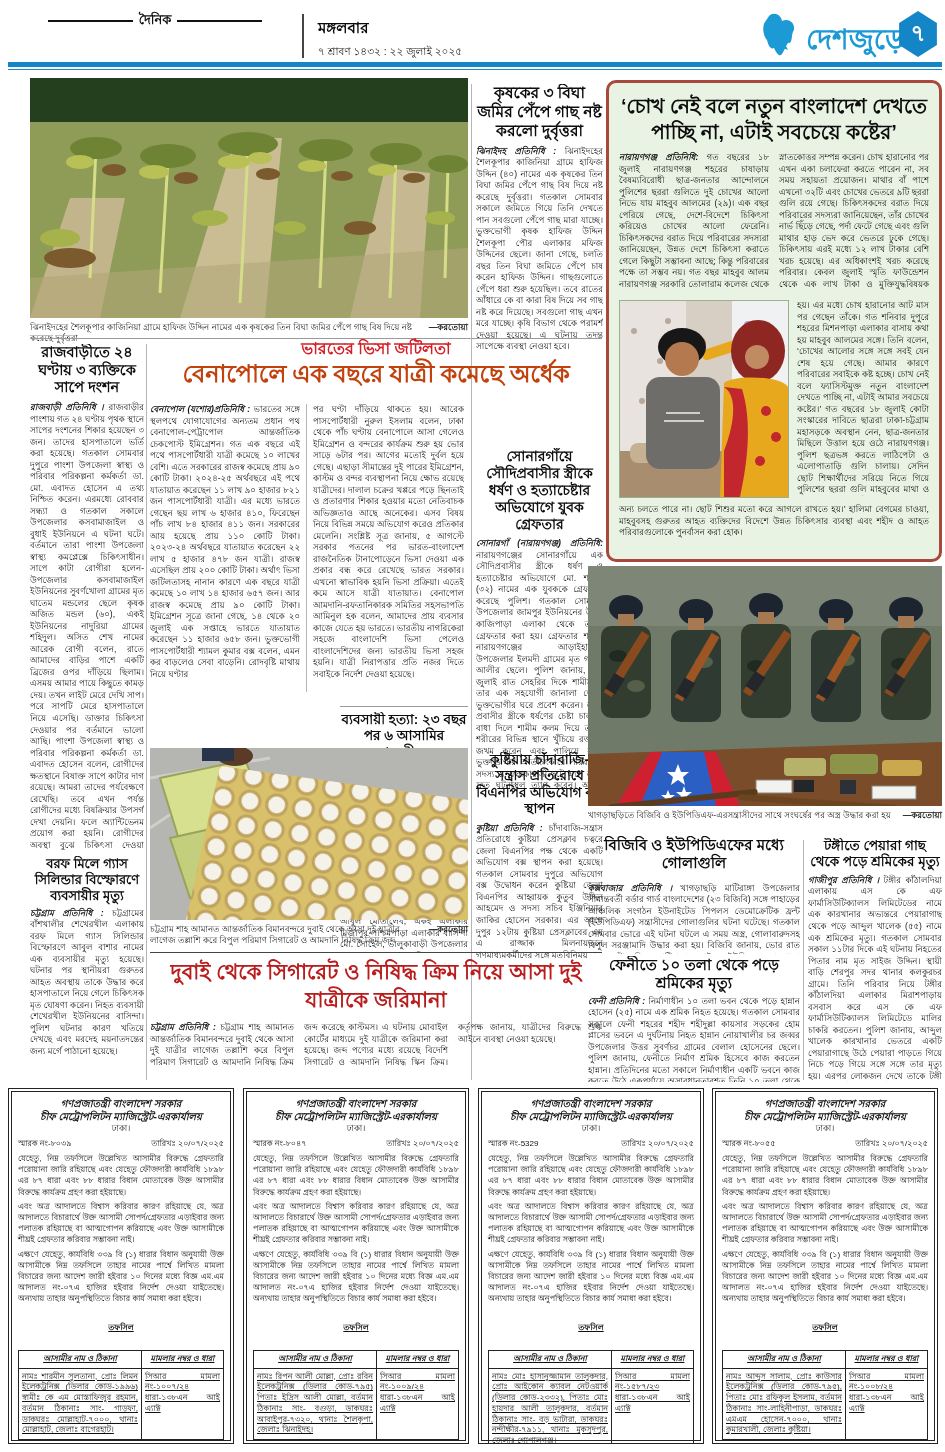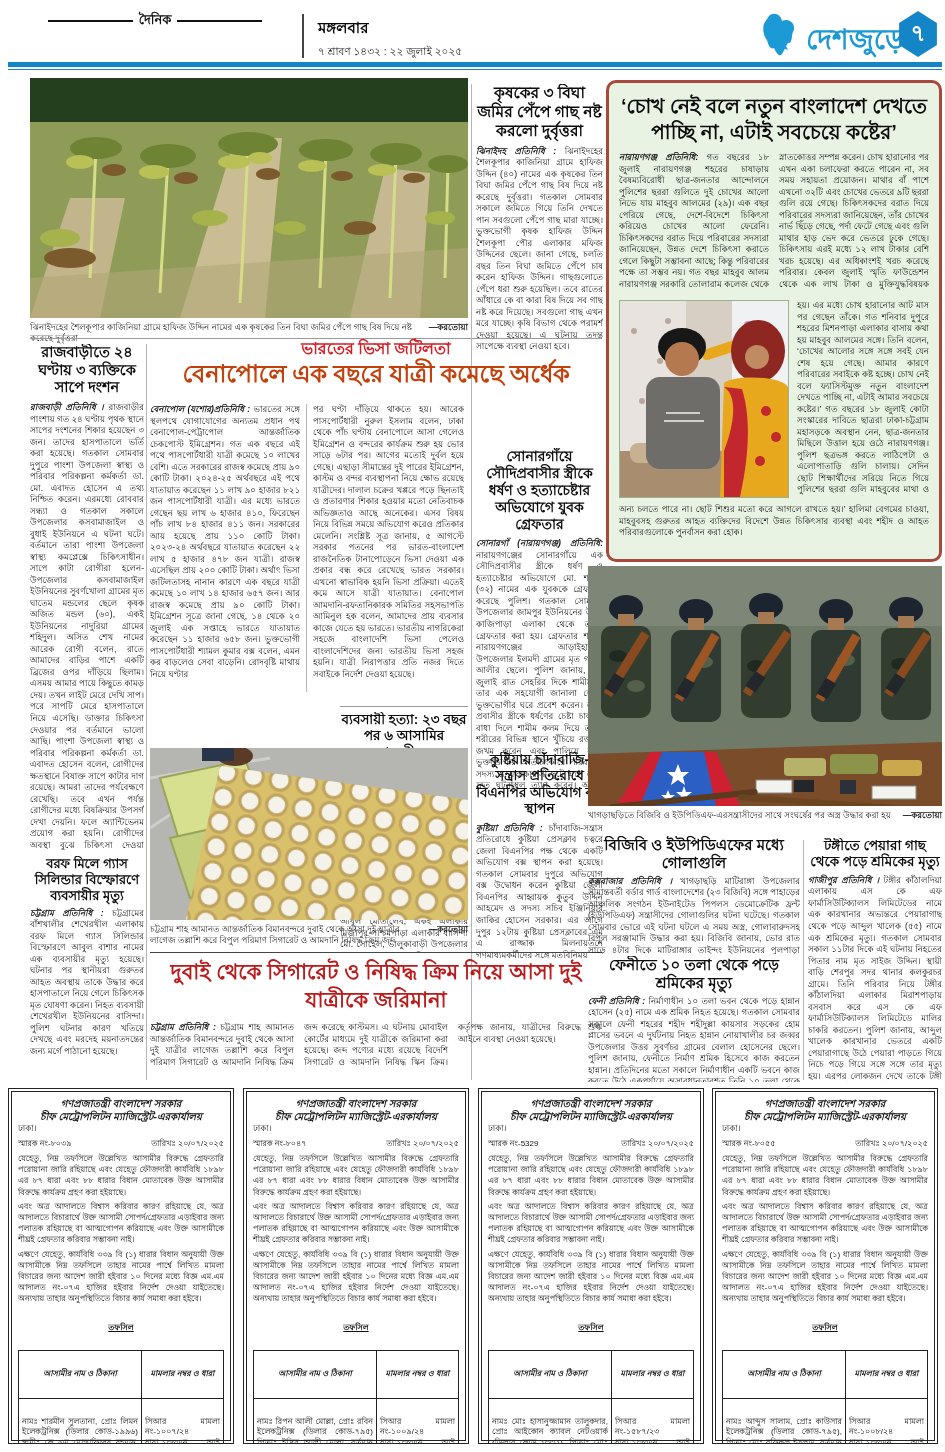--- a/index.html
+++ b/index.html
@@ -363,7 +363,7 @@
   </div>
 
   <div class="blk" style="left:588px;top:836px;width:212px;height:118px;">
-    <div class="hl" style="font-size:15px;margin-bottom:3px;">বিজিবি ও ইউপিডিএফের মধ্যে গোলাগুলি</div>
+    <div class="hl" style="font-size:15px;margin-bottom:10px;">বিজিবি ও ইউপিডিএফের মধ্যে গোলাগুলি</div>
     <div class="bd"><b class="byline">কক্সবাজার প্রতিনিধি ।</b>
       <span>খাগড়াছড়ি মাটিরাঙ্গা উপজেলার সীমান্তবর্তী বর্ডার গার্ড বাংলাদেশের (২৩ বিজিবি) সঙ্গে পাহাড়ের আঞ্চলিক সংগঠন ইউনাইটেড পিপলস ডেমোক্রেটিক ফ্রন্ট (ইউপিডিএফ) সন্ত্রাসীদের গোলাগুলির ঘটনা ঘটেছে। গতকাল সোমবার ভোরে এই ঘটনা ঘটলে এ সময় অস্ত্র, গোলাবারুদসহ বিপুল সরঞ্জামাদি উদ্ধার করা হয়। বিজিবি জানায়, ভোর রাত সাড়ে ৪টার দিকে মাটিরাঙ্গার তাইন্দং ইউনিয়নের পুলপাড়া এলাকার গভীর জঙ্গলে বিজিবির টহলদলের ওপর গুলি চালায় অস্ত্রধারী সন্ত্রাসীরা। বিজিবিও পাল্টা গুলি চালালে সন্ত্রাসীরা অস্ত্র ফেলে পালিয়ে যায়। তখন তল্লাশি চালিয়ে ২টি রাইফেল, ১টি পিস্তল, ১টি শটগান ও ১৬ রাউন্ড গুলিসহ বিপুল সরঞ্জামাদি উদ্ধার করা হয়। সন্ত্রাসীরা পাহাড়ের আঞ্চলিক সংগঠন ইউপিডিএফ (মূল) দলের সদস্য। সন্ত্রাসীদের ধরতে অভিযান অব্যাহত থাকবে বলে জানান তিনি।</span></div>
   </div>

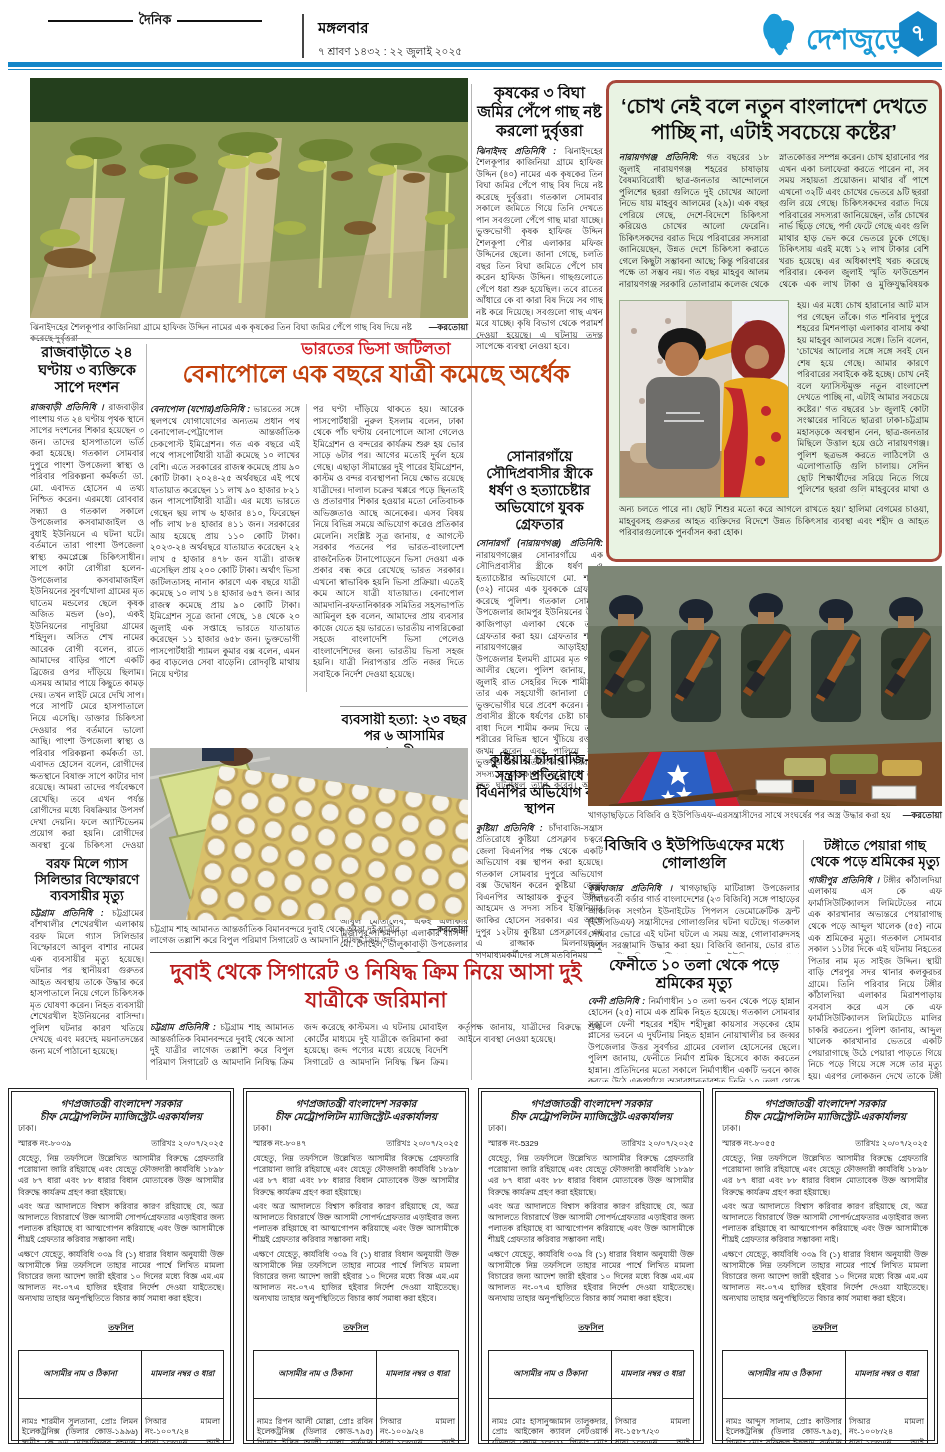--- a/index.html
+++ b/index.html
@@ -46,7 +46,7 @@
   .notice{position:absolute;top:1088px;width:226px;height:356px;border:1px solid #222;outline:1px solid #222;outline-offset:-4px;
           box-sizing:border-box;padding:8px 9px;font-size:8px;line-height:1.4;text-align:justify;overflow:hidden;background:#fff;}
   .notice .t1{font-size:10px;font-weight:bold;font-style:italic;text-align:center;line-height:1.3;}
-  .notice .t3{font-size:8.5px;text-align:left;margin-bottom:3px;}
+  .notice .t3{font-size:8.5px;text-align:center;margin-bottom:3px;}
   .memo-row{display:flex;justify-content:space-between;margin:2px 0 4px 0;}
   .notice p{margin:3px 0;}
   .sched{text-align:center;font-weight:bold;text-decoration:underline;margin:17px 0;}

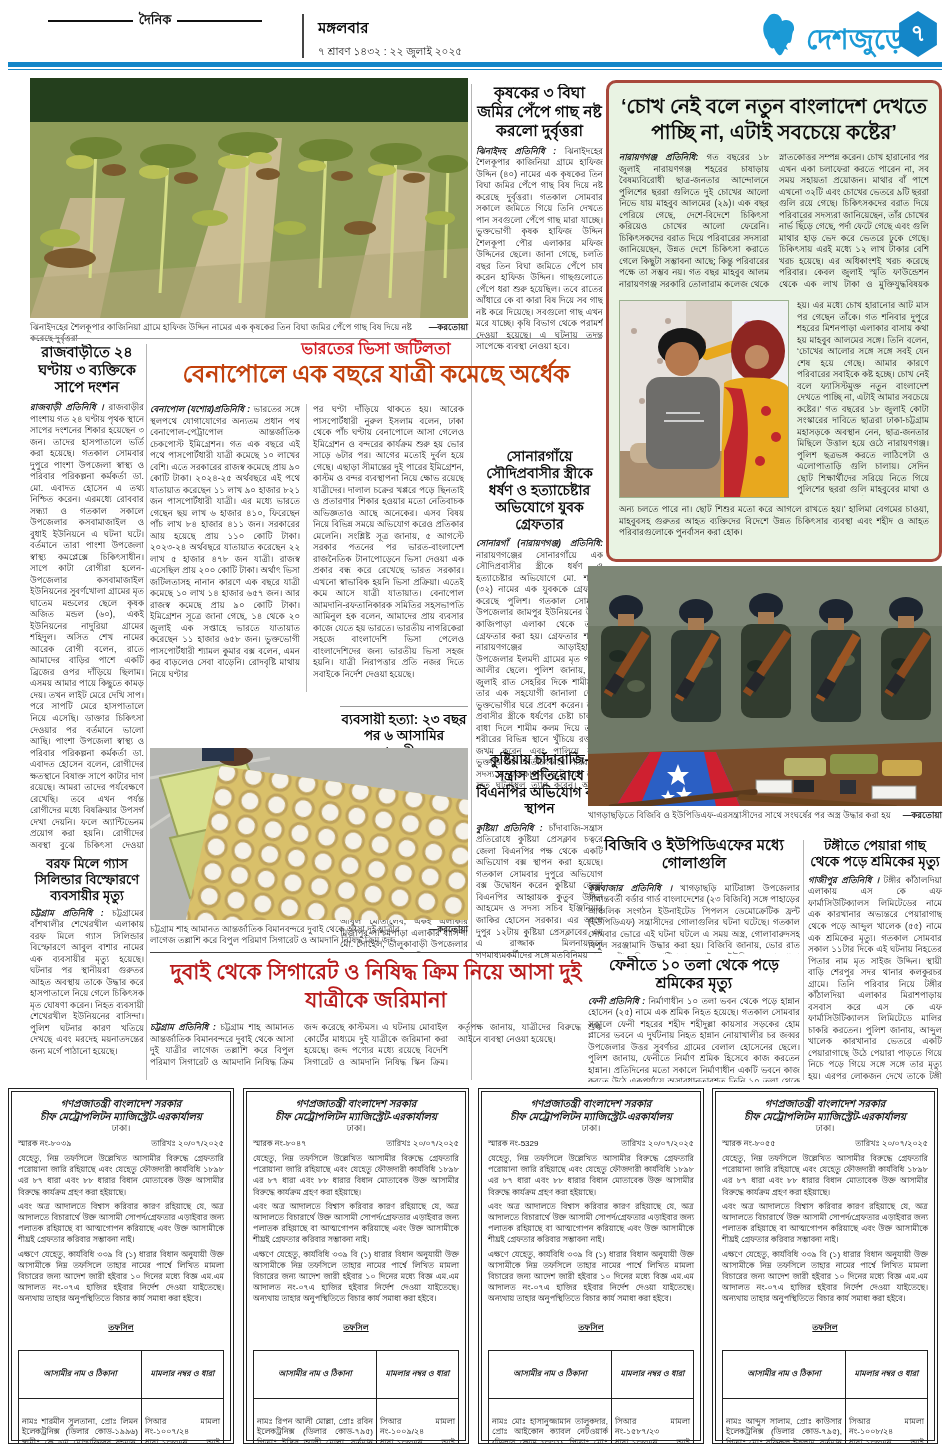--- a/index.html
+++ b/index.html
@@ -51,7 +51,7 @@
   .notice p{margin:3px 0;}
   .sched{text-align:center;font-weight:bold;text-decoration:underline;margin:17px 0;}
   .notice table{width:100%;border-collapse:collapse;}
-  .notice td,.notice th{border:1px solid #222;padding:18px 3px;vertical-align:top;font-size:8px;line-height:1.35;}
+  .notice td,.notice th{border:1px solid #222;padding:3px 3px;vertical-align:top;font-size:8px;line-height:1.35;text-decoration:underline;}
   .notice th{font-style:italic;text-align:center;}
   .nfoot{display:flex;justify-content:space-between;align-items:flex-end;margin-top:5px;}
   .nfoot .sig{text-align:center;line-height:1.35;}

